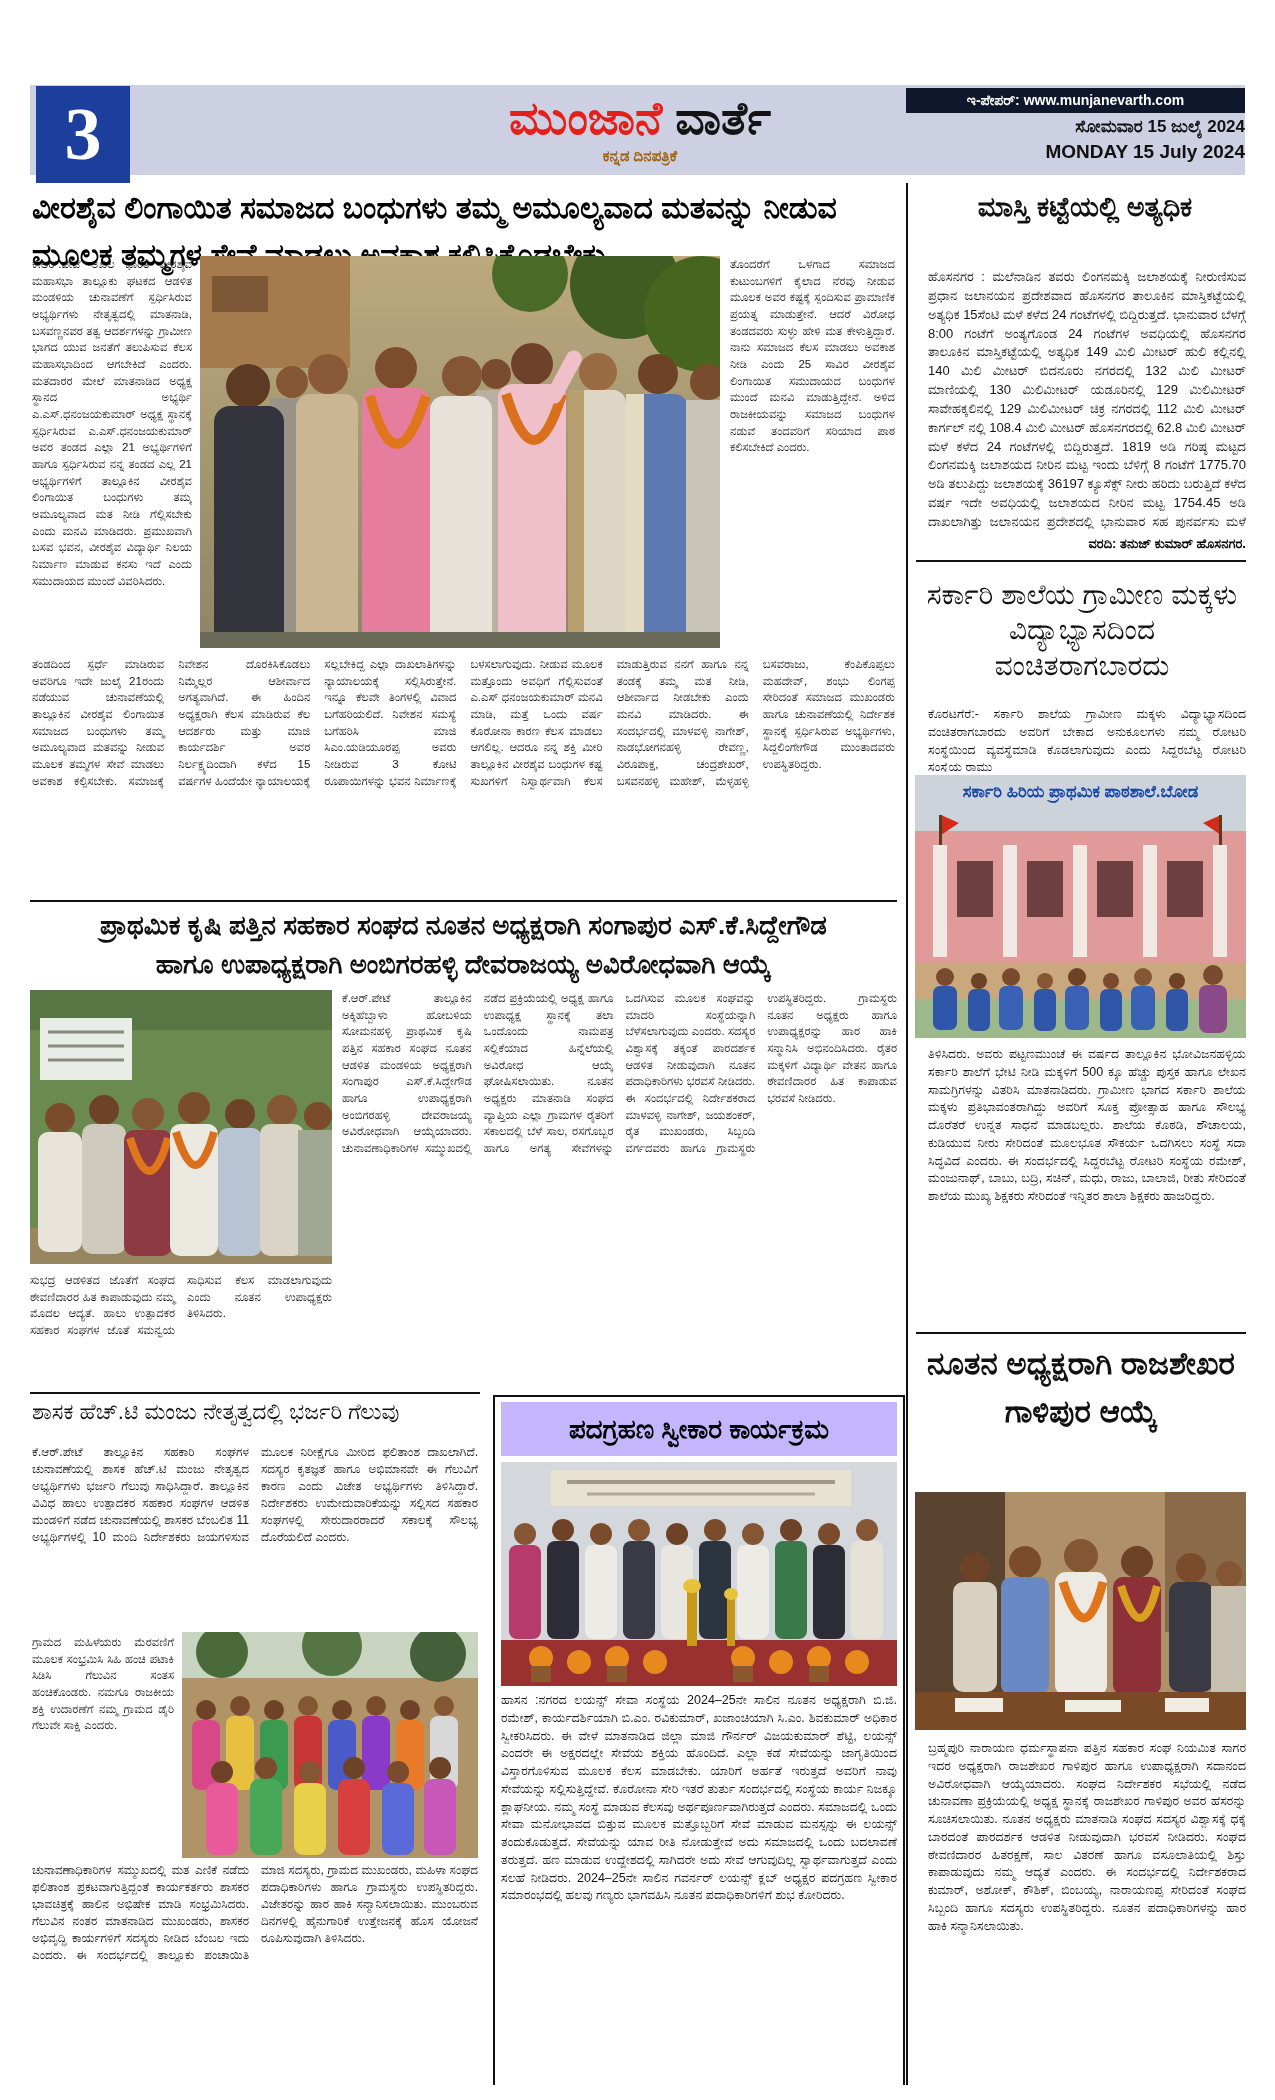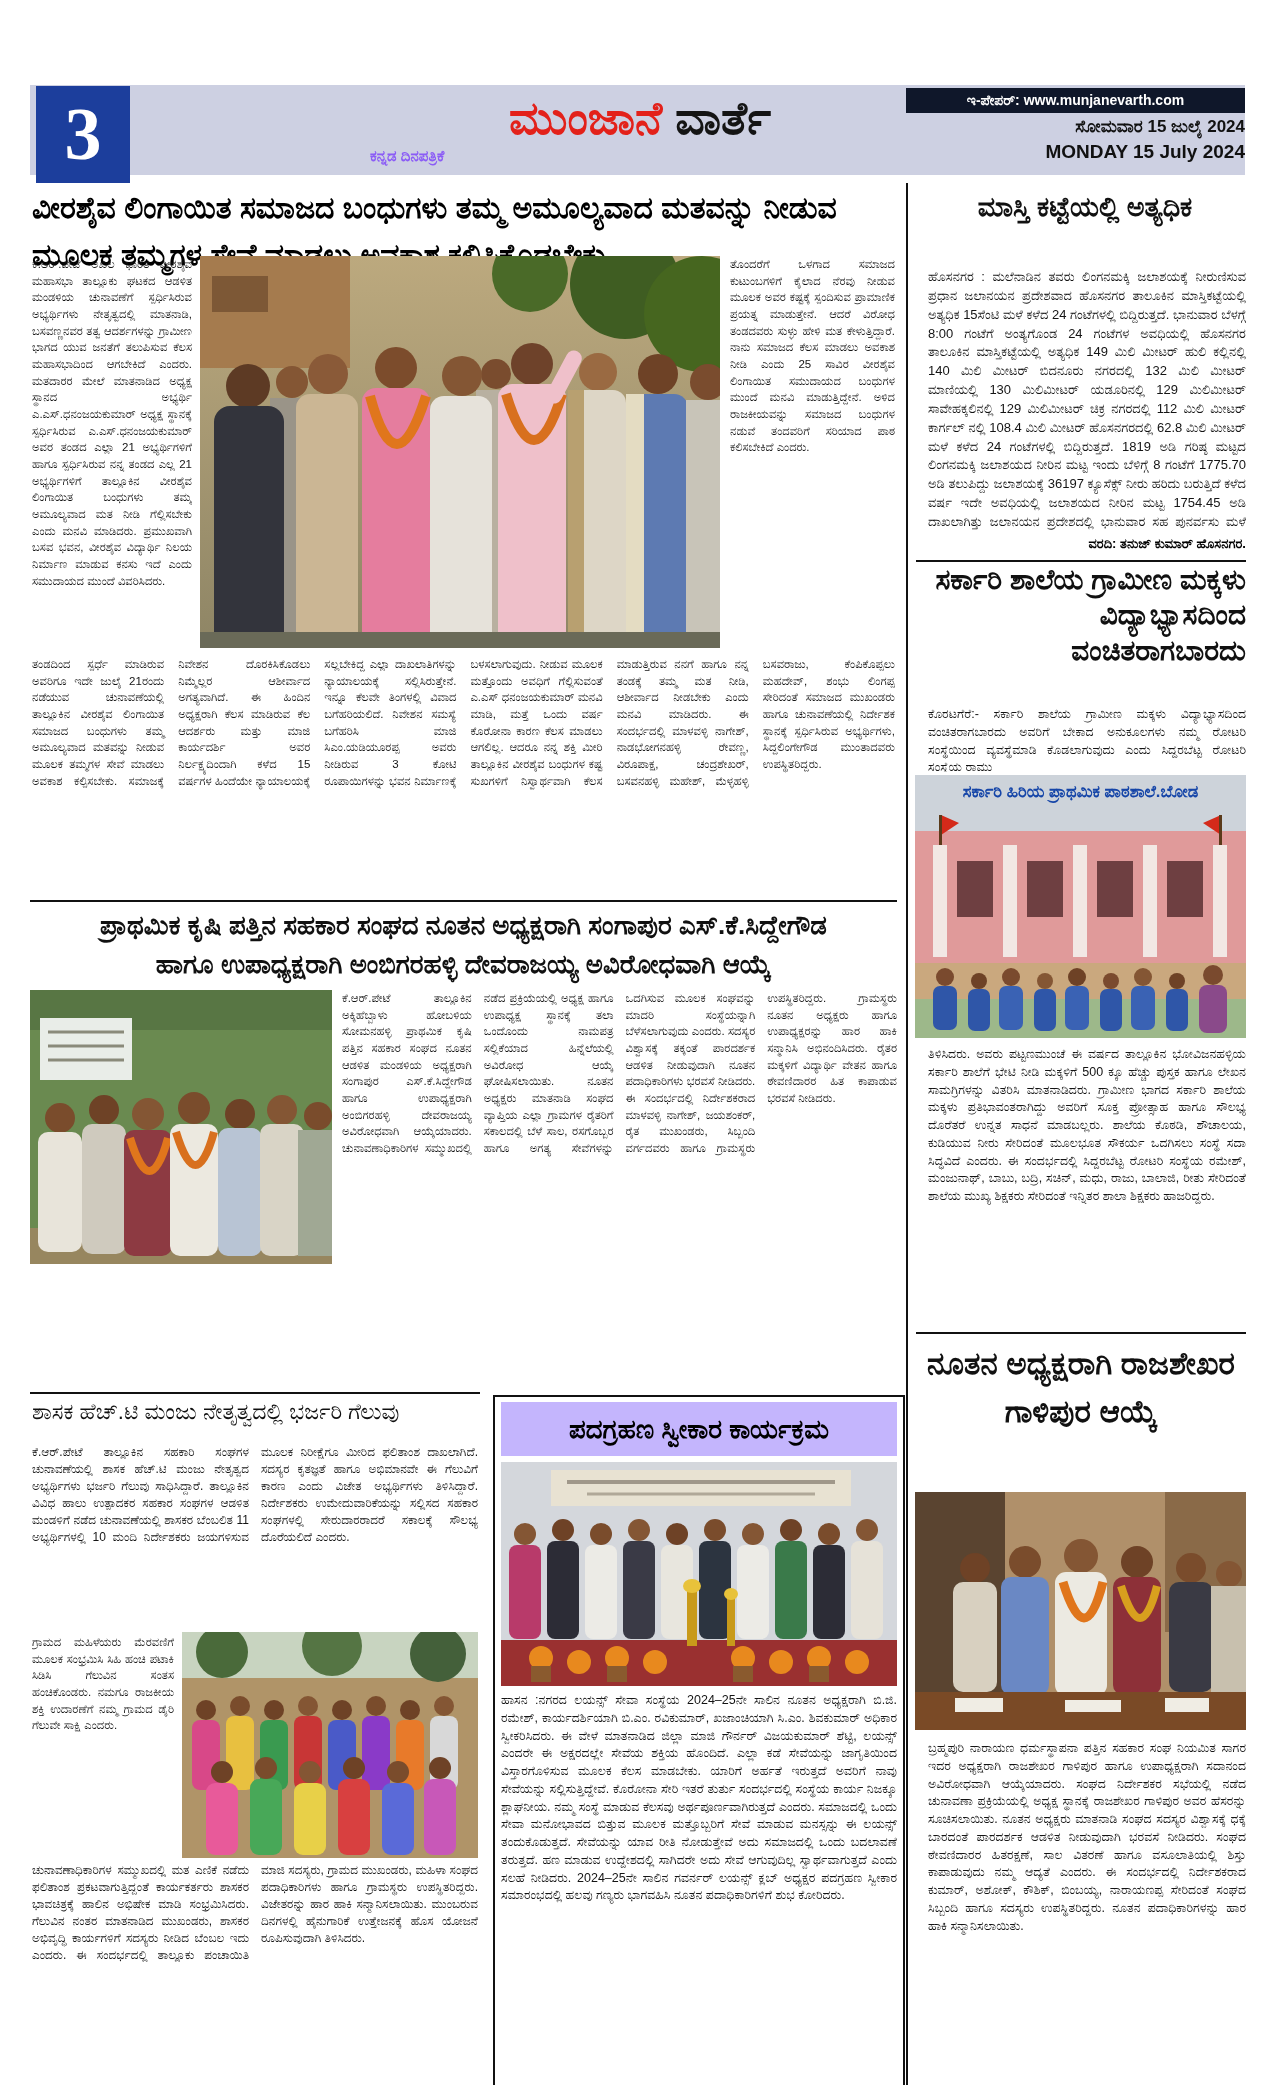--- a/index.html
+++ b/index.html
@@ -29,7 +29,7 @@
   .masthead{left:370px;top:94px;width:540px;text-align:center;font-weight:bold;font-size:46px;line-height:1.05}
   .masthead .red{color:#e3211a}
   .masthead .blk{color:#141414}
-  .tagline{left:370px;top:147px;width:540px;text-align:left;font-weight:bold;font-size:15px;color:#8b5cf6}
+  .tagline{left:370px;top:147px;width:540px;text-align:center;font-weight:bold;font-size:15px;color:#a16207}
   .epaper{left:906px;top:88px;width:339px;height:25px;background:#0f172a;color:#fff;font-size:14px;
           font-weight:bold;display:flex;align-items:center;justify-content:center}
   .date-kn{left:906px;top:117px;width:339px;text-align:right;font-weight:bold;font-size:17px;color:#111}

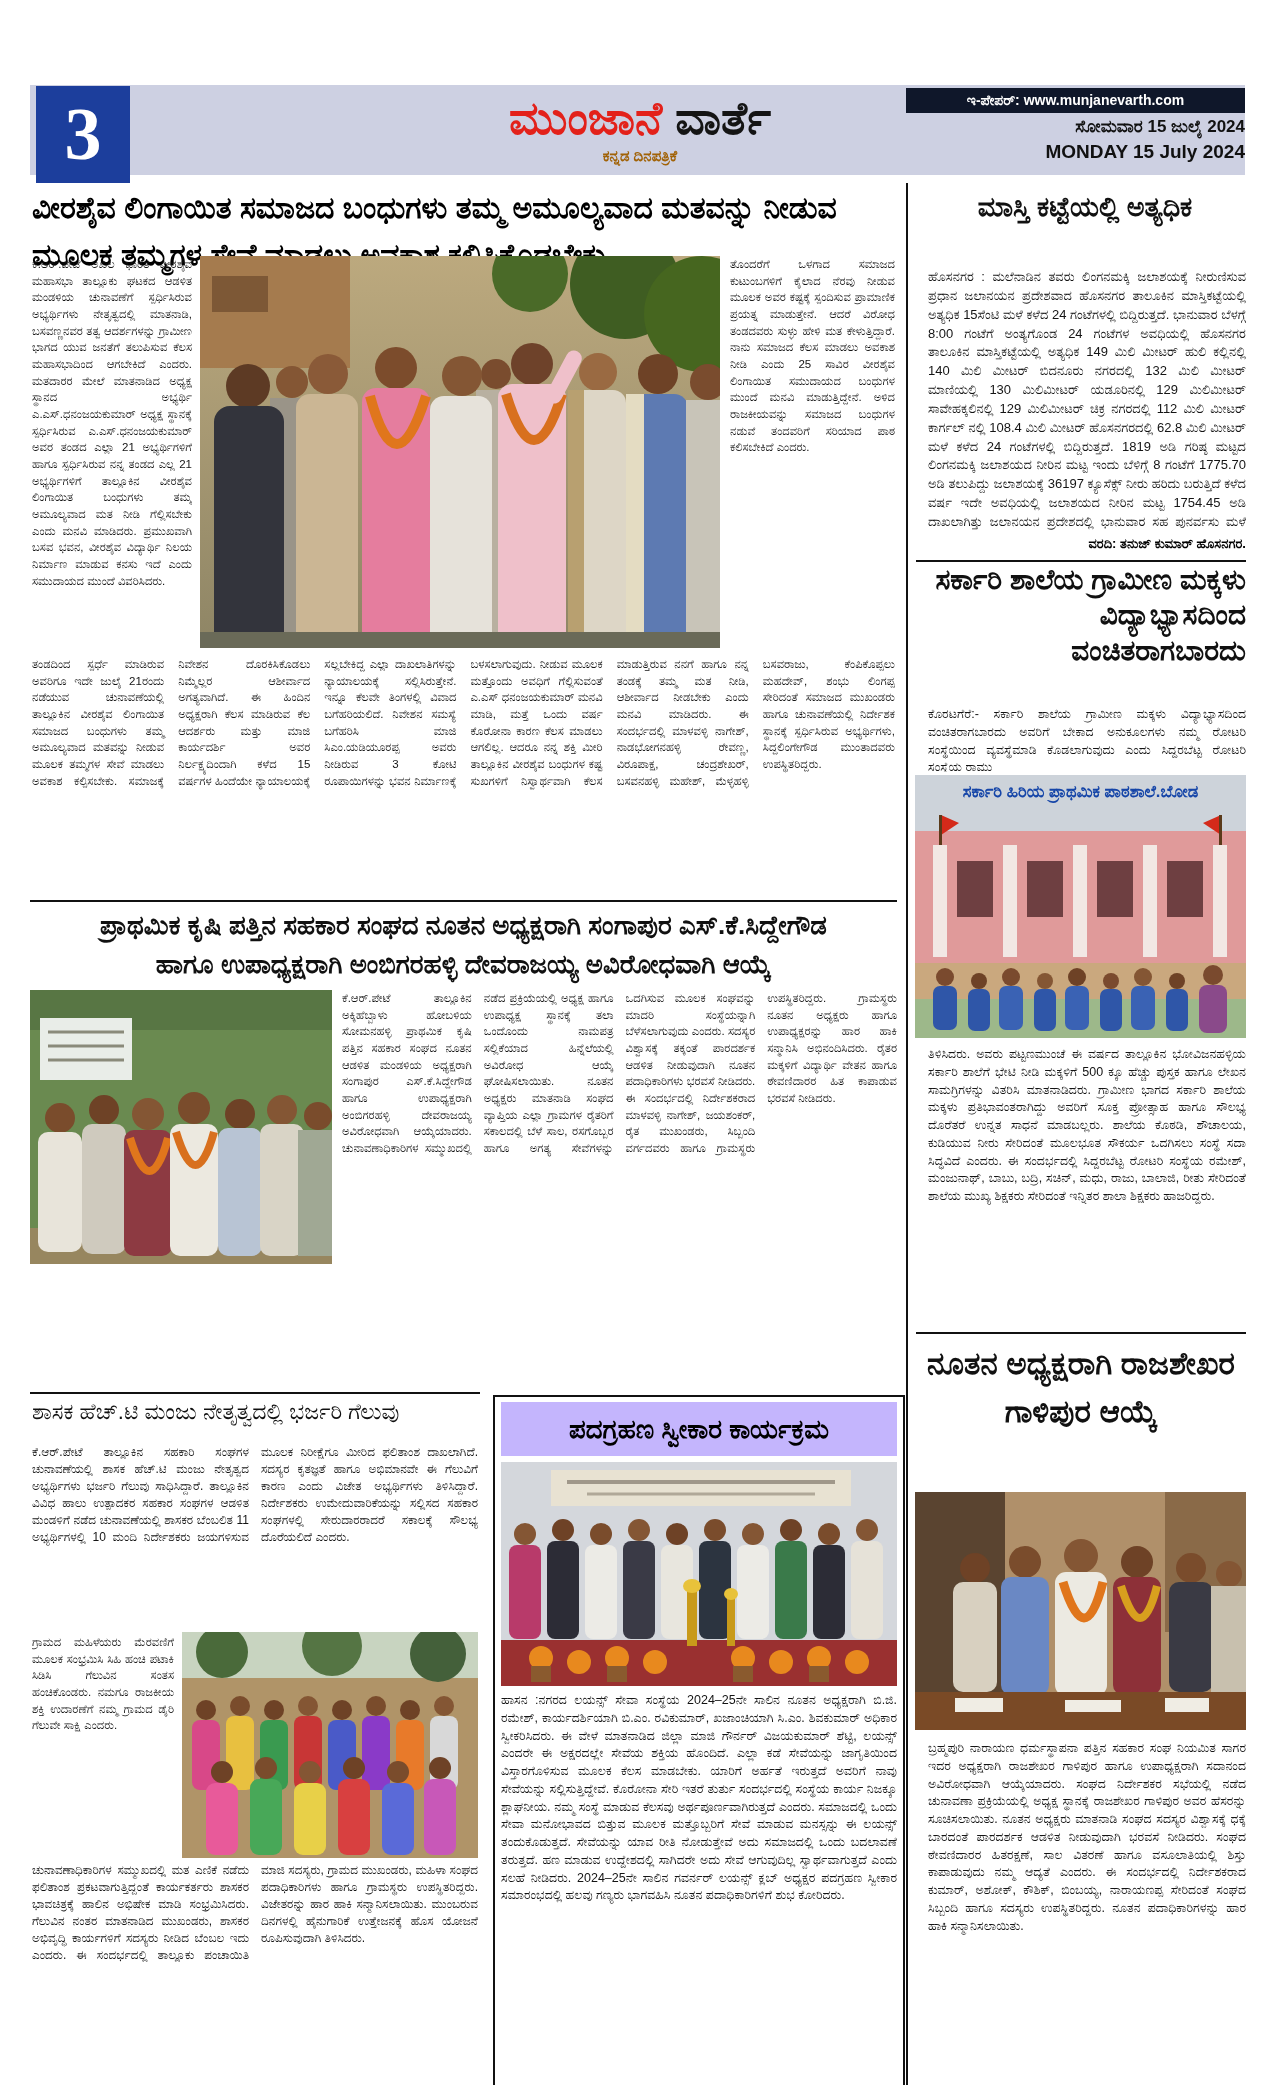--- a/index.html
+++ b/index.html
@@ -38,7 +38,7 @@
   .main-headline{left:32px;top:185px;width:866px;font-weight:bold;font-size:30px;line-height:1.55;color:#000}
 
   .rain-h1{left:924px;top:190px;width:322px;text-align:center;font-weight:bold;font-size:27px;line-height:1.3}
-  .school-h{left:918px;top:562px;width:328px;text-align:right;font-weight:bold;font-size:28px;line-height:1.26}
+  .school-h{left:918px;top:577px;width:328px;text-align:center;font-weight:normal;font-size:28px;line-height:1.26}
   .pres-h{left:916px;top:1340px;width:330px;text-align:center;font-weight:bold;font-size:31px;line-height:1.55}
   .coop-h{left:32px;top:906px;width:863px;text-align:center;font-weight:bold;font-size:26px;line-height:1.5}
   .mla-h{left:32px;top:1398px;width:446px;font-weight:normal;font-size:22px;line-height:1.3}

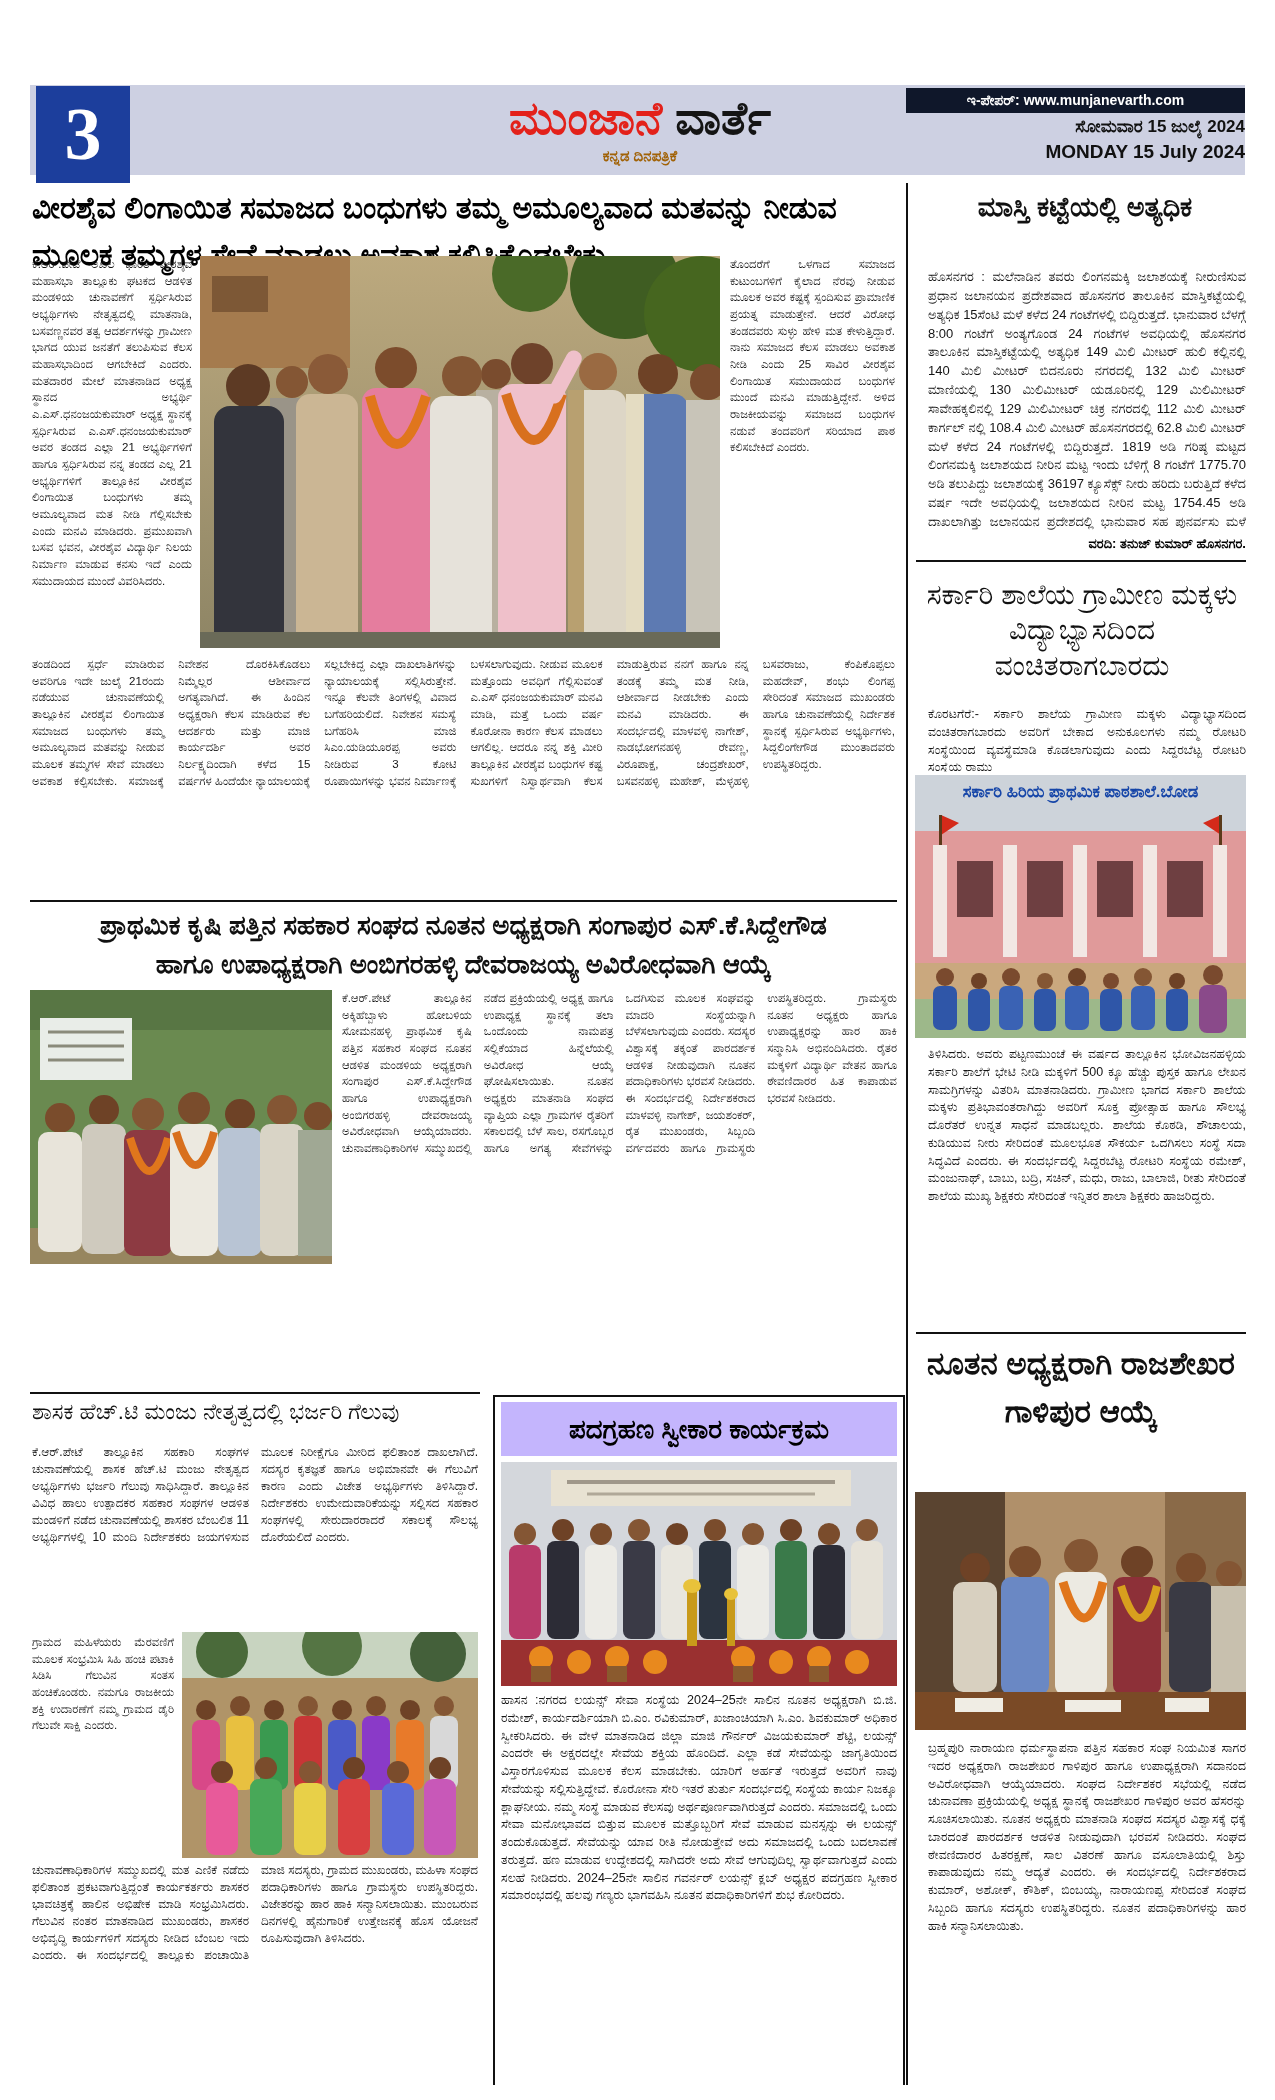--- a/index.html
+++ b/index.html
@@ -151,6 +151,7 @@
   </div>
 
   <div class="abs jt cols4" style="left:342px;top:990px;width:555px;height:398px">ಕೆ.ಆರ್.ಪೇಟೆ ತಾಲ್ಲೂಕಿನ ಅಕ್ಕಿಹೆಬ್ಬಾಳು ಹೋಬಳಿಯ ಸೋಮನಹಳ್ಳಿ ಪ್ರಾಥಮಿಕ ಕೃಷಿ ಪತ್ತಿನ ಸಹಕಾರ ಸಂಘದ ನೂತನ ಆಡಳಿತ ಮಂಡಳಿಯ ಅಧ್ಯಕ್ಷರಾಗಿ ಸಂಗಾಪುರ ಎಸ್.ಕೆ.ಸಿದ್ದೇಗೌಡ ಹಾಗೂ ಉಪಾಧ್ಯಕ್ಷರಾಗಿ ಅಂಬಿಗರಹಳ್ಳಿ ದೇವರಾಜಯ್ಯ ಅವಿರೋಧವಾಗಿ ಆಯ್ಕೆಯಾದರು. ಚುನಾವಣಾಧಿಕಾರಿಗಳ ಸಮ್ಮುಖದಲ್ಲಿ ನಡೆದ ಪ್ರಕ್ರಿಯೆಯಲ್ಲಿ ಅಧ್ಯಕ್ಷ ಹಾಗೂ ಉಪಾಧ್ಯಕ್ಷ ಸ್ಥಾನಕ್ಕೆ ತಲಾ ಒಂದೊಂದು ನಾಮಪತ್ರ ಸಲ್ಲಿಕೆಯಾದ ಹಿನ್ನೆಲೆಯಲ್ಲಿ ಅವಿರೋಧ ಆಯ್ಕೆ ಘೋಷಿಸಲಾಯಿತು. ನೂತನ ಅಧ್ಯಕ್ಷರು ಮಾತನಾಡಿ ಸಂಘದ ವ್ಯಾಪ್ತಿಯ ಎಲ್ಲಾ ಗ್ರಾಮಗಳ ರೈತರಿಗೆ ಸಕಾಲದಲ್ಲಿ ಬೆಳೆ ಸಾಲ, ರಸಗೊಬ್ಬರ ಹಾಗೂ ಅಗತ್ಯ ಸೇವೆಗಳನ್ನು ಒದಗಿಸುವ ಮೂಲಕ ಸಂಘವನ್ನು ಮಾದರಿ ಸಂಸ್ಥೆಯನ್ನಾಗಿ ಬೆಳೆಸಲಾಗುವುದು ಎಂದರು. ಸದಸ್ಯರ ವಿಶ್ವಾಸಕ್ಕೆ ತಕ್ಕಂತೆ ಪಾರದರ್ಶಕ ಆಡಳಿತ ನೀಡುವುದಾಗಿ ನೂತನ ಪದಾಧಿಕಾರಿಗಳು ಭರವಸೆ ನೀಡಿದರು. ಈ ಸಂದರ್ಭದಲ್ಲಿ ನಿರ್ದೇಶಕರಾದ ಮಾಳವಳ್ಳಿ ನಾಗೇಶ್, ಜಯಶಂಕರ್, ರೈತ ಮುಖಂಡರು, ಸಿಬ್ಬಂದಿ ವರ್ಗದವರು ಹಾಗೂ ಗ್ರಾಮಸ್ಥರು ಉಪಸ್ಥಿತರಿದ್ದರು. ಗ್ರಾಮಸ್ಥರು ನೂತನ ಅಧ್ಯಕ್ಷರು ಹಾಗೂ ಉಪಾಧ್ಯಕ್ಷರನ್ನು ಹಾರ ಹಾಕಿ ಸನ್ಮಾನಿಸಿ ಅಭಿನಂದಿಸಿದರು. ರೈತರ ಮಕ್ಕಳಿಗೆ ವಿದ್ಯಾರ್ಥಿ ವೇತನ ಹಾಗೂ ಠೇವಣಿದಾರರ ಹಿತ ಕಾಪಾಡುವ ಭರವಸೆ ನೀಡಿದರು.</div>
+  <div class="abs jt cols2" style="left:30px;top:1272px;width:302px;height:116px">ಸುಭದ್ರ ಆಡಳಿತದ ಜೊತೆಗೆ ಸಂಘದ ಠೇವಣಿದಾರರ ಹಿತ ಕಾಪಾಡುವುದು ನಮ್ಮ ಮೊದಲ ಆದ್ಯತೆ. ಹಾಲು ಉತ್ಪಾದಕರ ಸಹಕಾರ ಸಂಘಗಳ ಜೊತೆ ಸಮನ್ವಯ ಸಾಧಿಸುವ ಕೆಲಸ ಮಾಡಲಾಗುವುದು ಎಂದು ನೂತನ ಉಪಾಧ್ಯಕ್ಷರು ತಿಳಿಸಿದರು.</div>
 
   <div class="abs rule" style="left:30px;top:1392px;width:450px;height:2px"></div>
   <div class="abs mla-h">ಶಾಸಕ ಹೆಚ್.ಟಿ ಮಂಜು ನೇತೃತ್ವದಲ್ಲಿ ಭರ್ಜರಿ ಗೆಲುವು</div>

